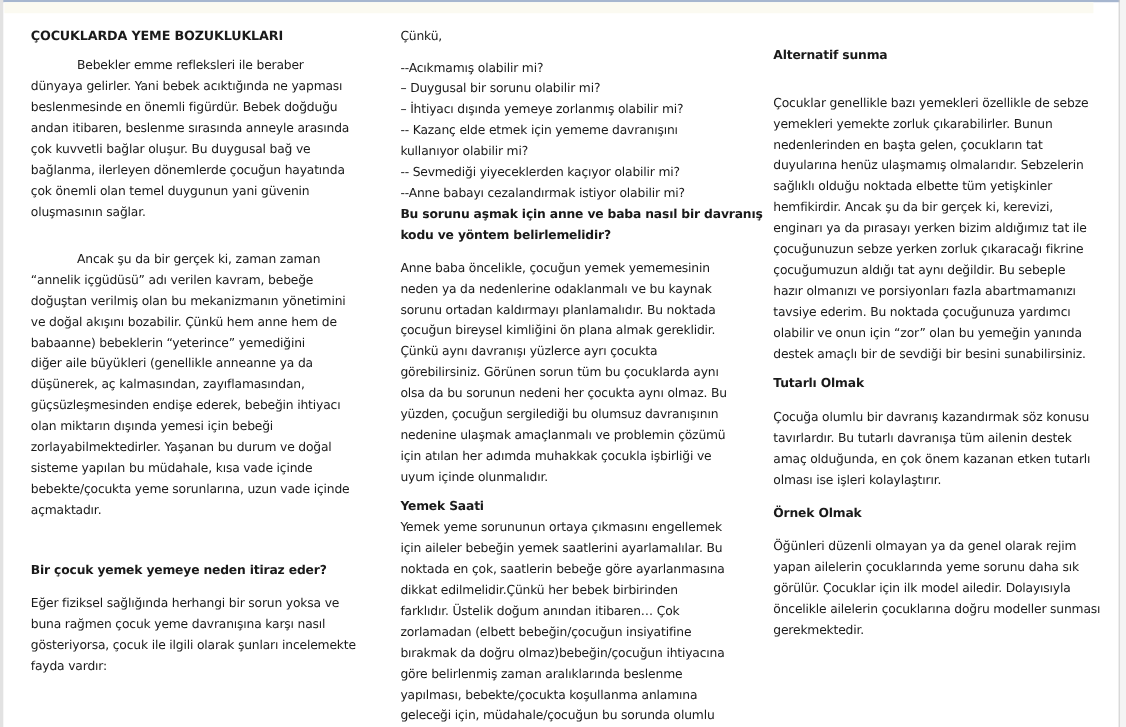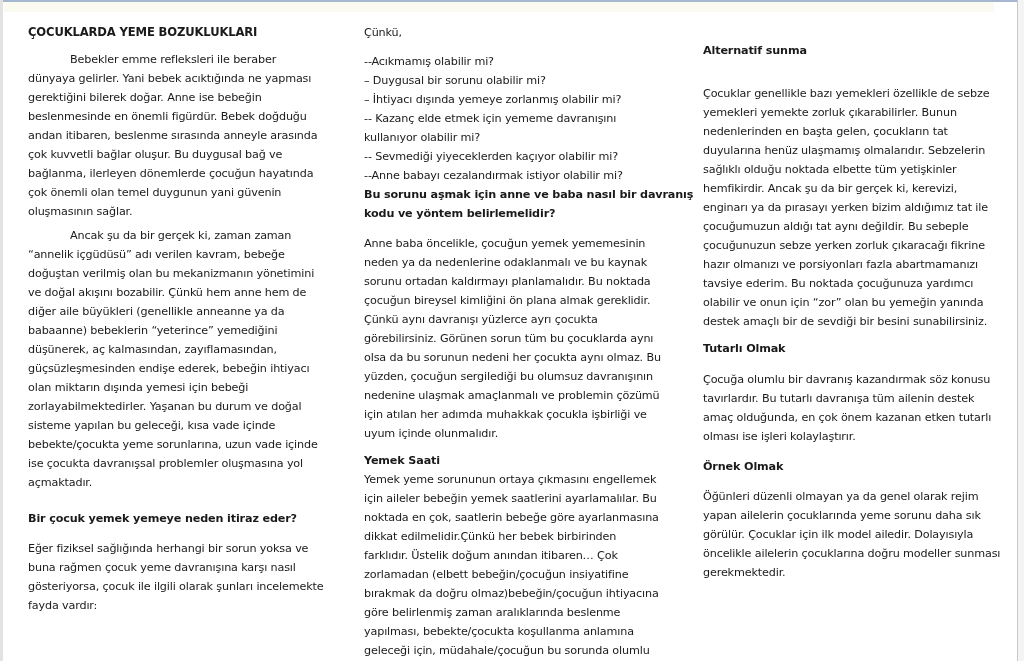--- a/index.html
+++ b/index.html
@@ -42,7 +42,6 @@
     <div class="blk" style="top:50px;">
       <p class="ind">Bebekler emme refleksleri ile beraber</p>
       <p>dünyaya gelirler. Yani bebek acıktığında ne yapması</p>
-      <p>gerektiğini bilerek doğar. Anne ise bebeğin</p>
       <p>beslenmesinde en önemli figürdür. Bebek doğduğu</p>
       <p>andan itibaren, beslenme sırasında anneyle arasında</p>
       <p>çok kuvvetli bağlar oluşur. Bu duygusal bağ ve</p>

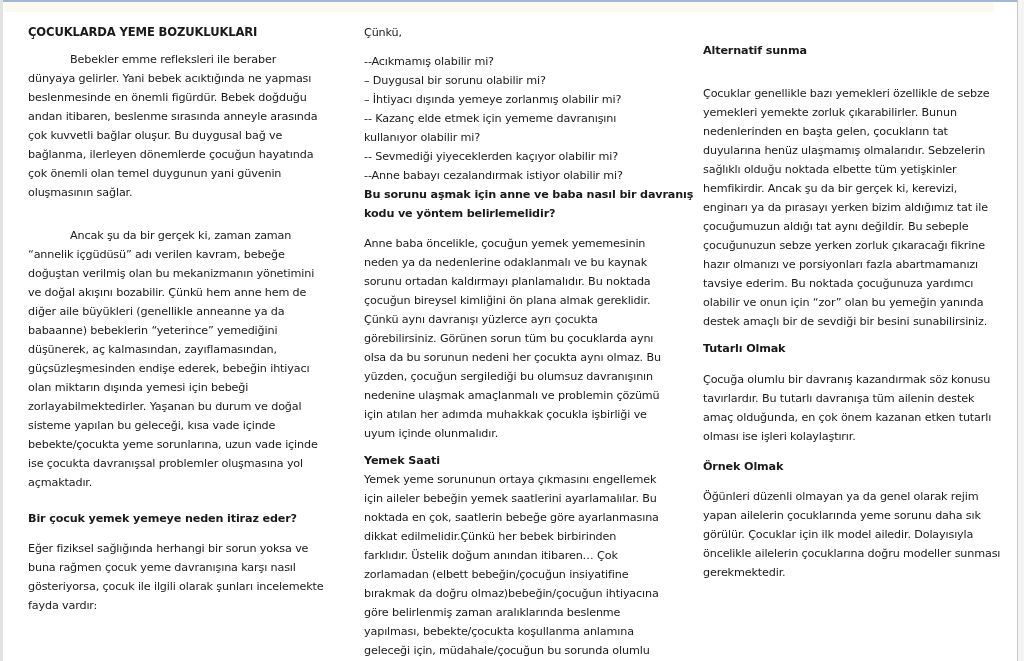--- a/index.html
+++ b/index.html
@@ -133,8 +133,8 @@
       <p>sağlıklı olduğu noktada elbette tüm yetişkinler</p>
       <p>hemfikirdir. Ancak şu da bir gerçek ki, kerevizi,</p>
       <p>enginarı ya da pırasayı yerken bizim aldığımız tat ile</p>
+      <p>çocuğunuzun sebze yerken zorluk çıkaracağı fikrine</p>
       <p>çocuğumuzun aldığı tat aynı değildir. Bu sebeple</p>
-      <p>çocuğunuzun sebze yerken zorluk çıkaracağı fikrine</p>
       <p>hazır olmanızı ve porsiyonları fazla abartmamanızı</p>
       <p>tavsiye ederim. Bu noktada çocuğunuza yardımcı</p>
       <p>olabilir ve onun için “zor” olan bu yemeğin yanında</p>

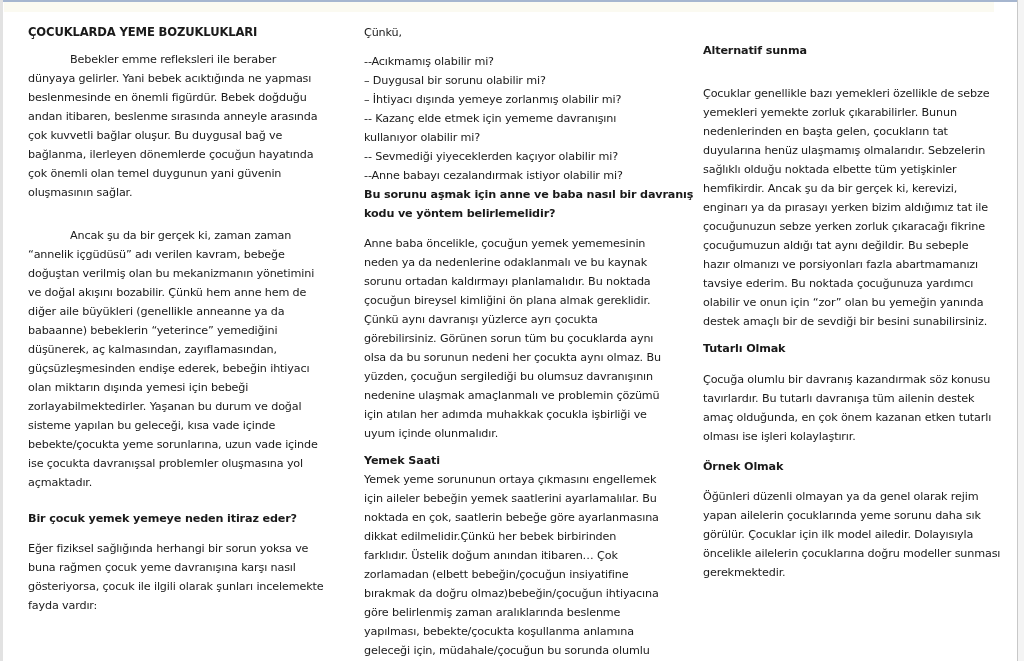--- a/index.html
+++ b/index.html
@@ -55,8 +55,8 @@
       <p>“annelik içgüdüsü” adı verilen kavram, bebeğe</p>
       <p>doğuştan verilmiş olan bu mekanizmanın yönetimini</p>
       <p>ve doğal akışını bozabilir. Çünkü hem anne hem de</p>
+      <p>babaanne) bebeklerin “yeterince” yemediğini</p>
       <p>diğer aile büyükleri (genellikle anneanne ya da</p>
-      <p>babaanne) bebeklerin “yeterince” yemediğini</p>
       <p>düşünerek, aç kalmasından, zayıflamasından,</p>
       <p>güçsüzleşmesinden endişe ederek, bebeğin ihtiyacı</p>
       <p>olan miktarın dışında yemesi için bebeği</p>

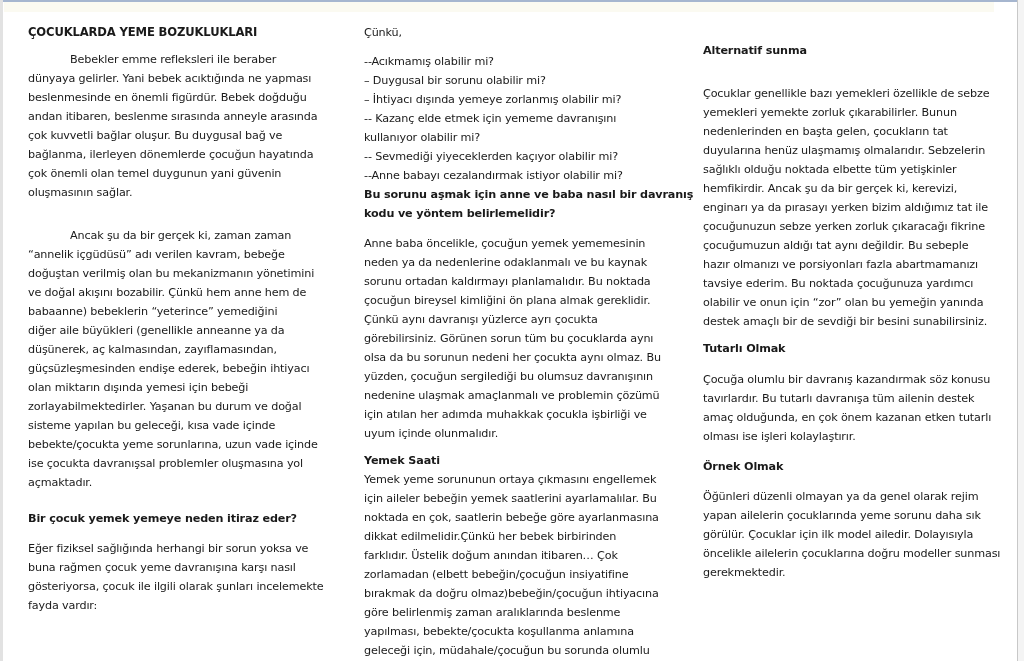--- a/index.html
+++ b/index.html
@@ -61,7 +61,7 @@
       <p>güçsüzleşmesinden endişe ederek, bebeğin ihtiyacı</p>
       <p>olan miktarın dışında yemesi için bebeği</p>
       <p>zorlayabilmektedirler. Yaşanan bu durum ve doğal</p>
-      <p>sisteme yapılan bu geleceği, kısa vade içinde</p>
+      <p>sisteme yapılan bu müdahale, kısa vade içinde</p>
       <p>bebekte/çocukta yeme sorunlarına, uzun vade içinde</p>
       <p>ise çocukta davranışsal problemler oluşmasına yol</p>
       <p>açmaktadır.</p>

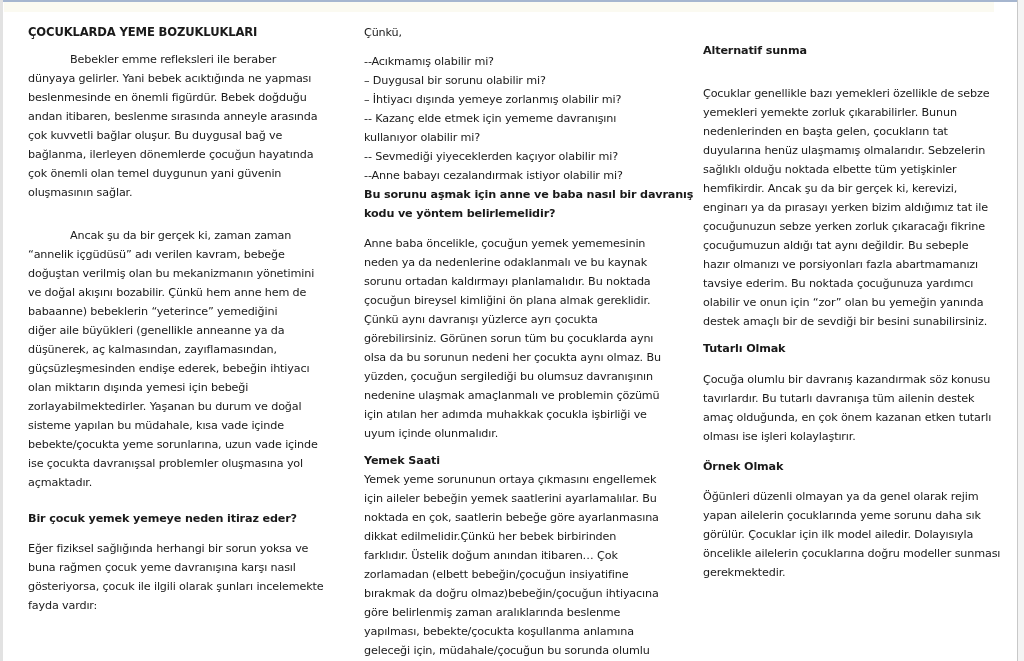--- a/index.html
+++ b/index.html
@@ -63,7 +63,6 @@
       <p>zorlayabilmektedirler. Yaşanan bu durum ve doğal</p>
       <p>sisteme yapılan bu müdahale, kısa vade içinde</p>
       <p>bebekte/çocukta yeme sorunlarına, uzun vade içinde</p>
-      <p>ise çocukta davranışsal problemler oluşmasına yol</p>
       <p>açmaktadır.</p>
     </div>
 

